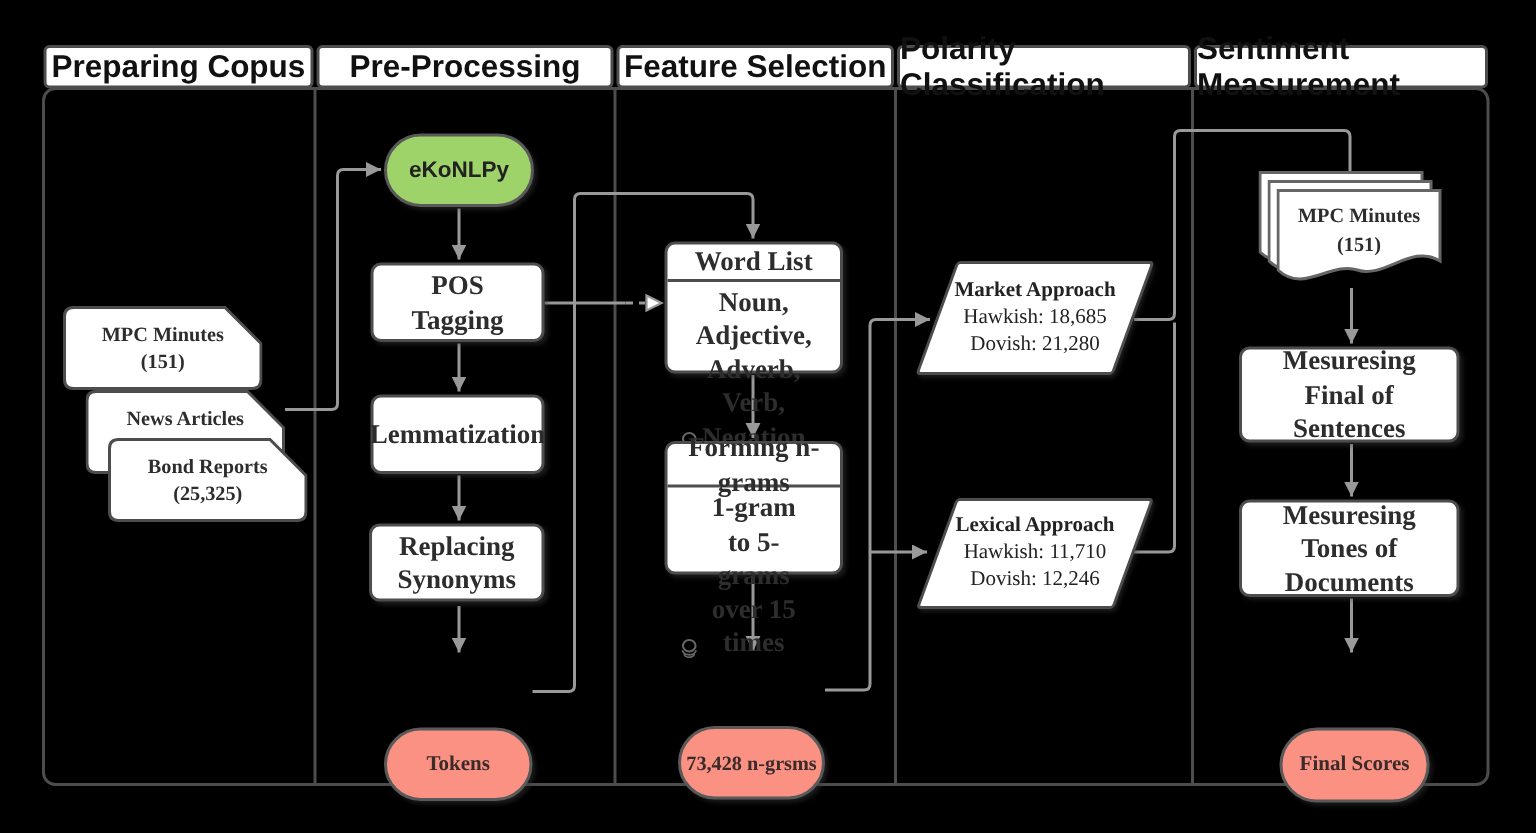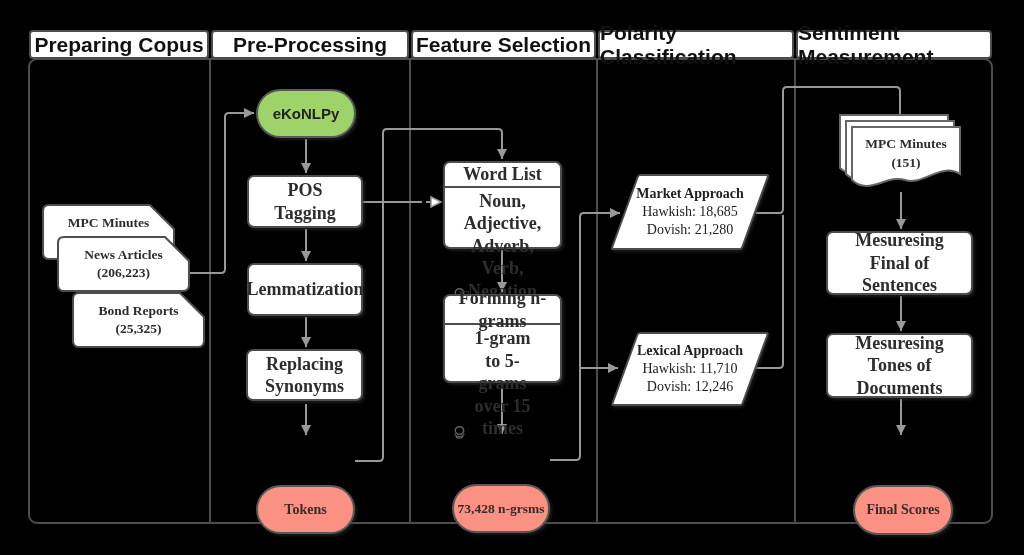--- a/index.html
+++ b/index.html
@@ -116,7 +116,7 @@
         <span>(151)</span>
       </div>
   </div>
-  <div class="card" style="left:57px;top:236px;">
+  <div class="card" style="left:57px;top:260px;">
     <svg width="133" height="56">
         <path d="M7,1 H108 L132,25 V49 Q132,55 126,55 H7 Q1,55 1,49 V7 Q1,1 7,1 Z" fill="#fff" stroke="#4d4d4d" stroke-width="2"></path>
       </svg>

